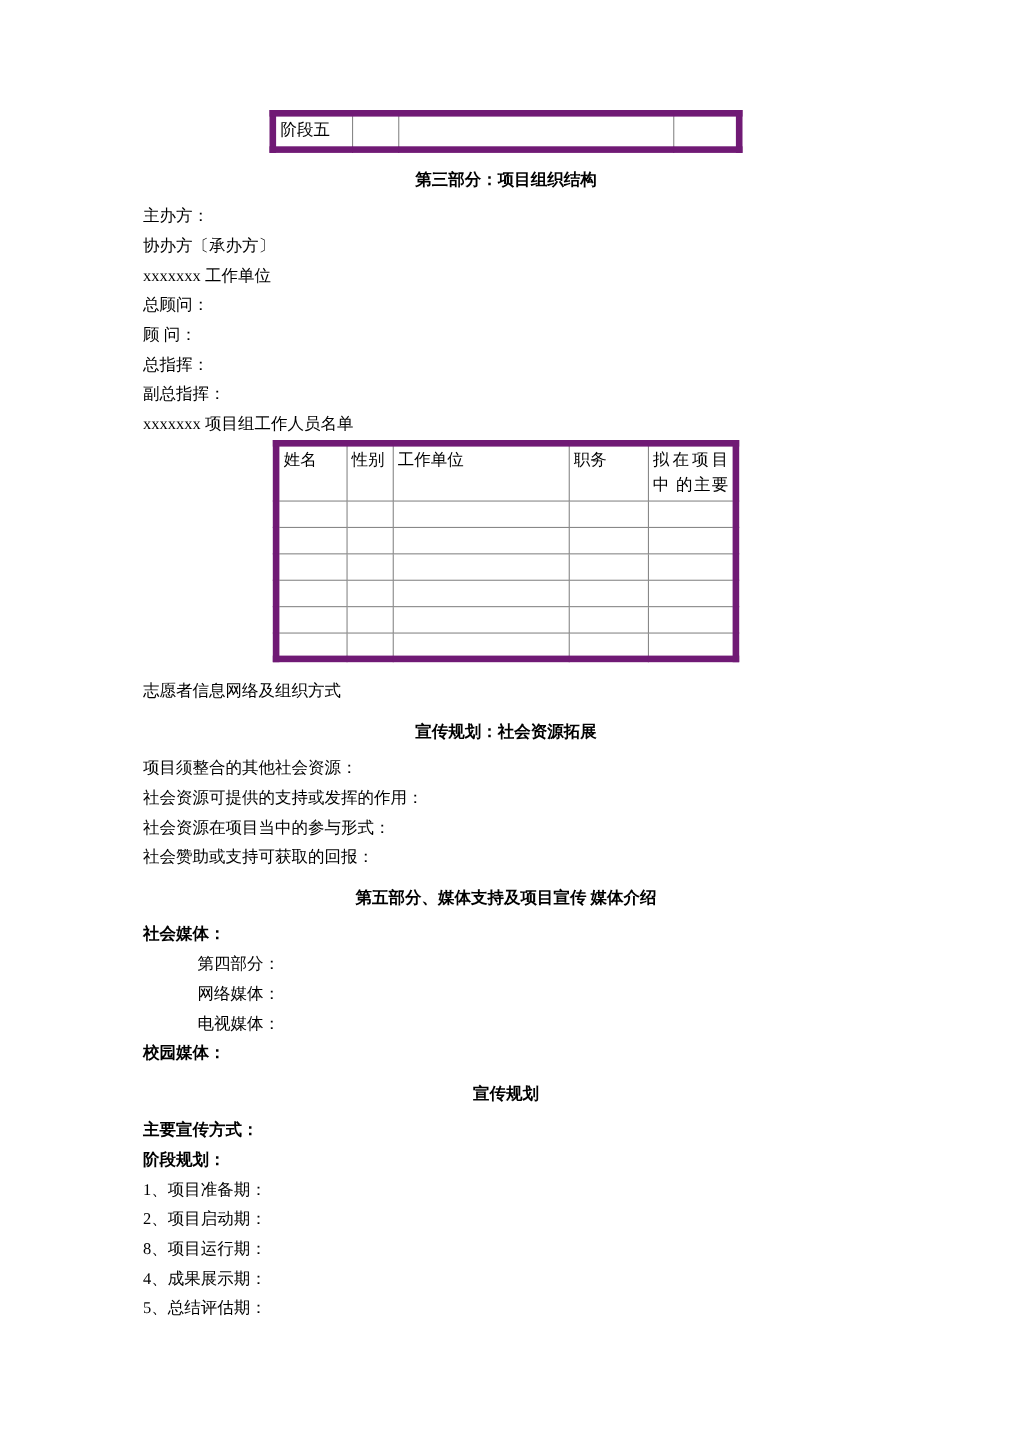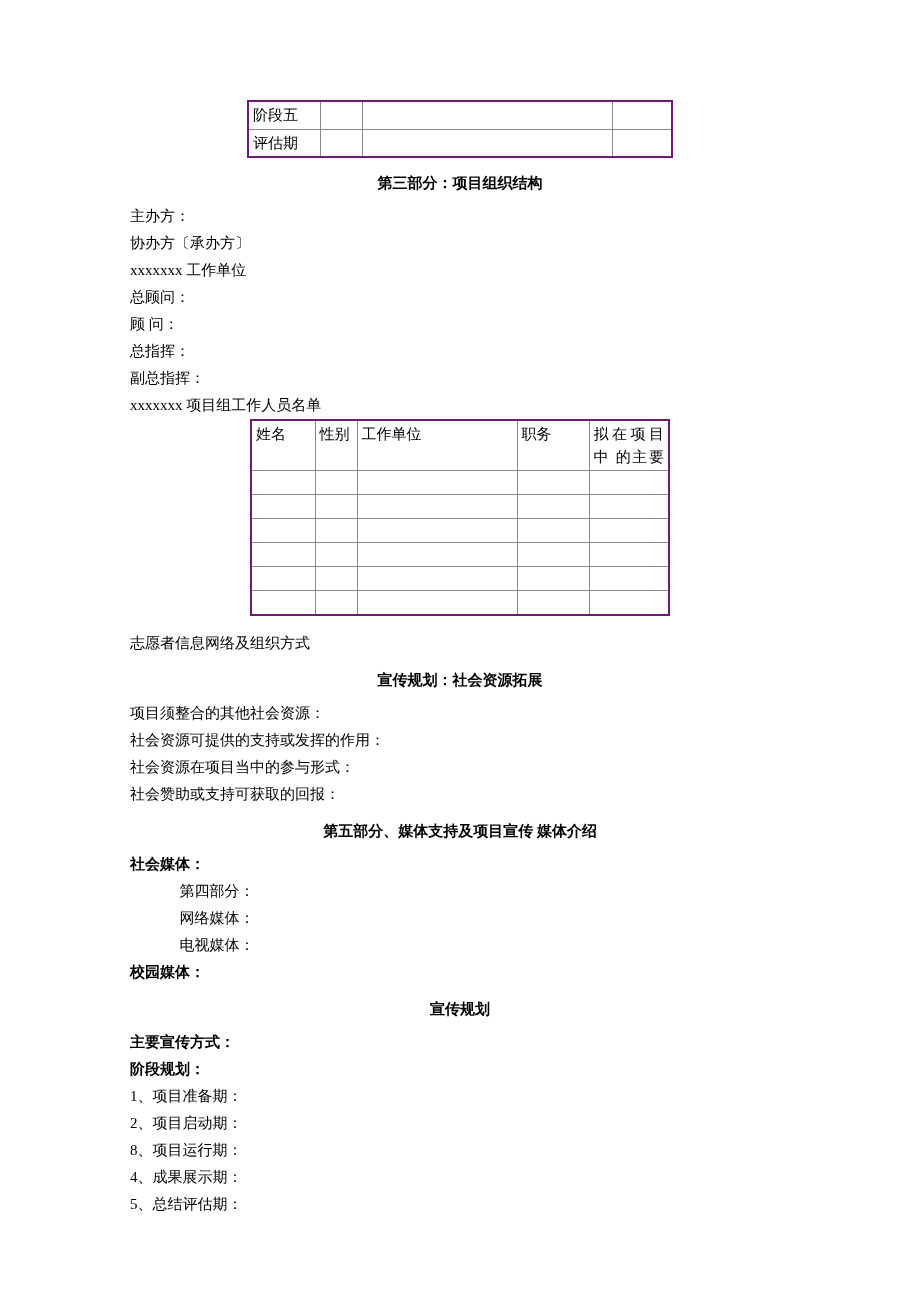--- a/index.html
+++ b/index.html
@@ -15,7 +15,7 @@
     .tbl {
       border-collapse: collapse;
       margin: 0 auto 12px auto;
-      border: 2px solid #701a75;
+      border: 6px solid #701a75;
     }
     .tbl td {
       border: 1px solid #888;

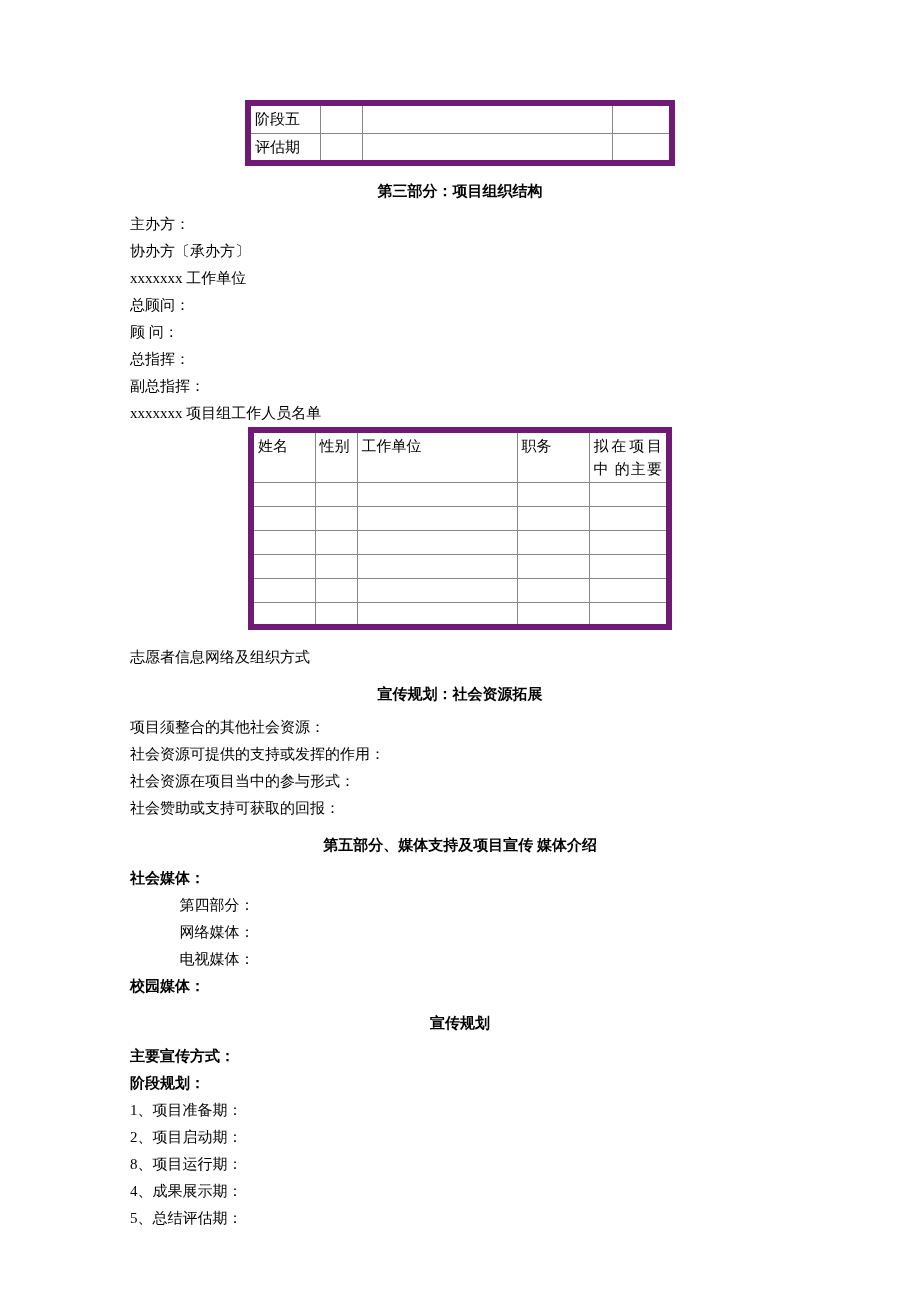--- a/index.html
+++ b/index.html
@@ -52,12 +52,6 @@
   <tbody>
       <tr>
     <td>阶段五</td>
-    <td></td>
-    <td></td>
-    <td></td>
-  </tr>
-  <tr>
-    <td>评估期</td>
     <td></td>
     <td></td>
     <td></td>

